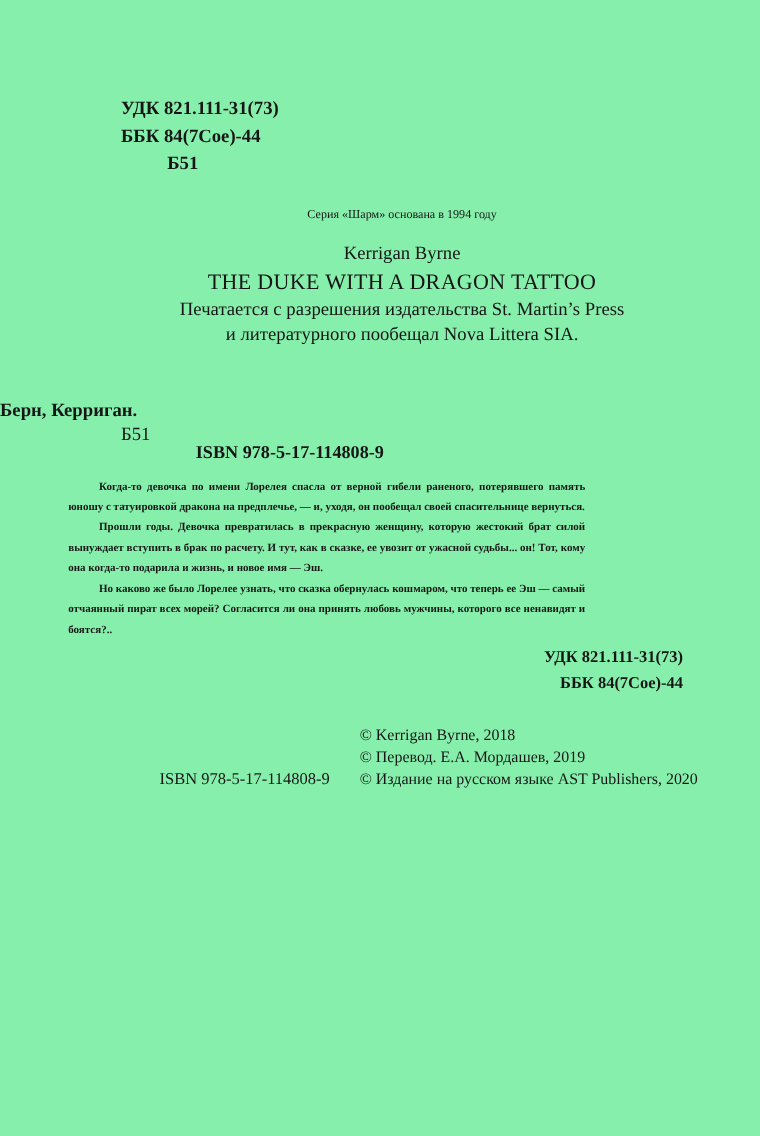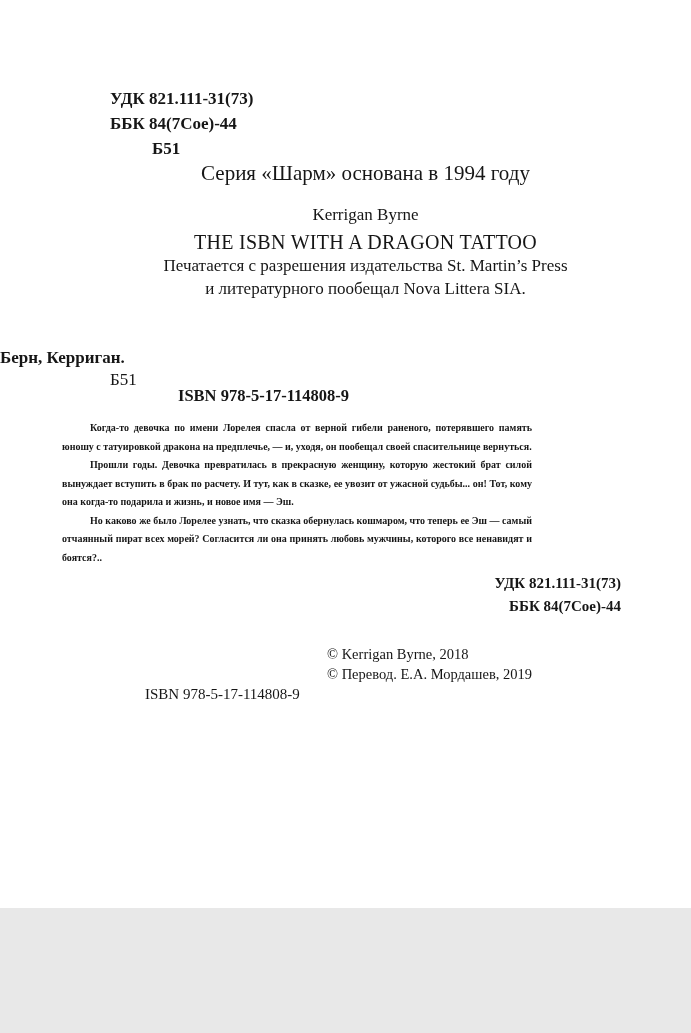--- a/index.html
+++ b/index.html
@@ -6,9 +6,9 @@
   .page {
     position: relative;
     width: 691px;
-    height: 908px;
+    height: 1033px;
     margin: 0 auto;
-    background: #ffffff;
+    background: #86efac;
     color: #161616;
     font-family: "Liberation Serif", "DejaVu Serif", serif;
     box-sizing: border-box;

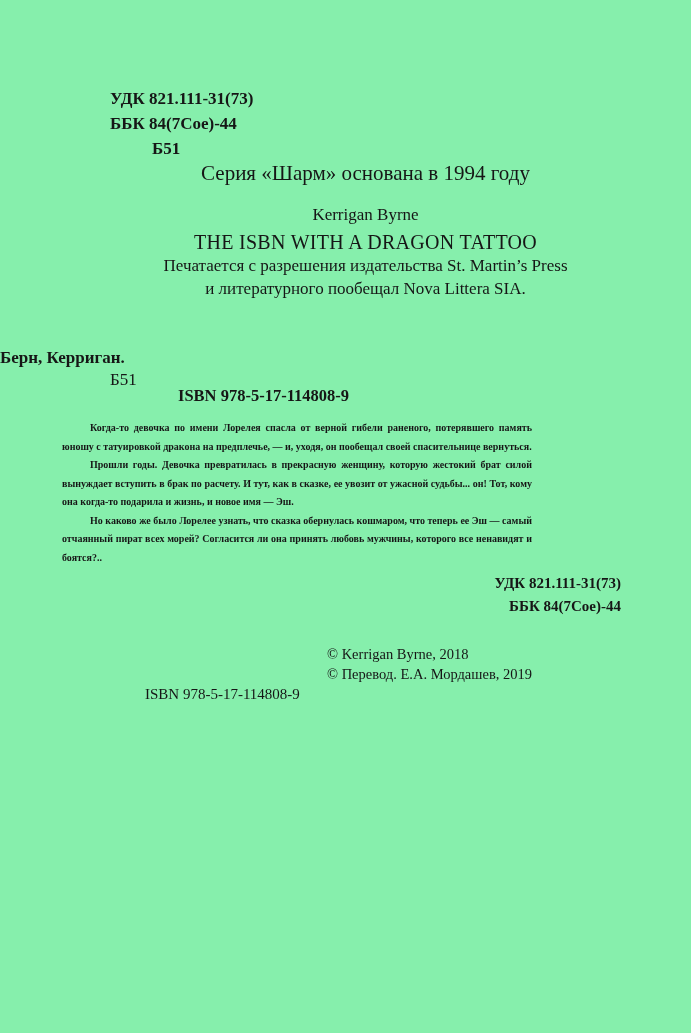--- a/index.html
+++ b/index.html
@@ -20,7 +20,7 @@
 
   .centered { text-align: center; padding-left: 40px; }
 
-  .series { margin-top: 0; font-size: 21px; text-align: center; }
+  .series { margin-top: 28px; font-size: 11px; text-align: center; }
   .orig-author { margin-top: 19px; font-size: 17px; }
   .orig-title { margin-top: 6px; font-size: 20px; letter-spacing: 0.3px; }
 

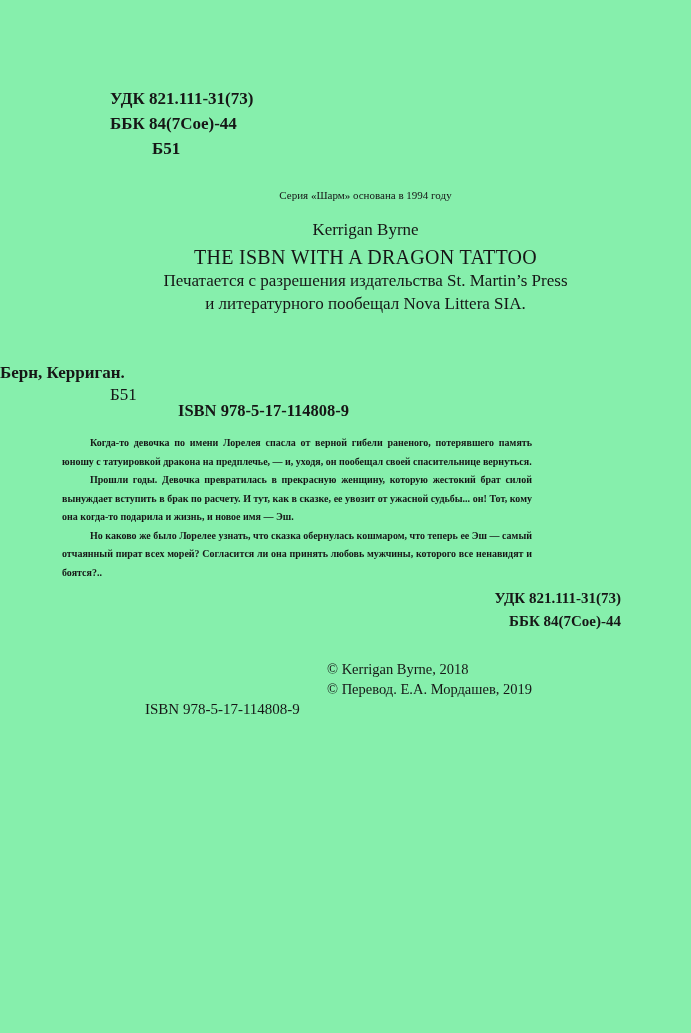--- a/index.html
+++ b/index.html
@@ -70,7 +70,7 @@
   <div class="series centered">Серия «Шарм» основана в 1994 году</div>
 
   <div class="orig-author centered">Kerrigan Byrne</div>
-  <div class="orig-title centered">THE ISBN WITH A DRAGON TATTOO</div>
+  <div class="orig-title centered">THE DUKE WITH A DRAGON TATTOO</div>
 
 
   <div class="permission centered">

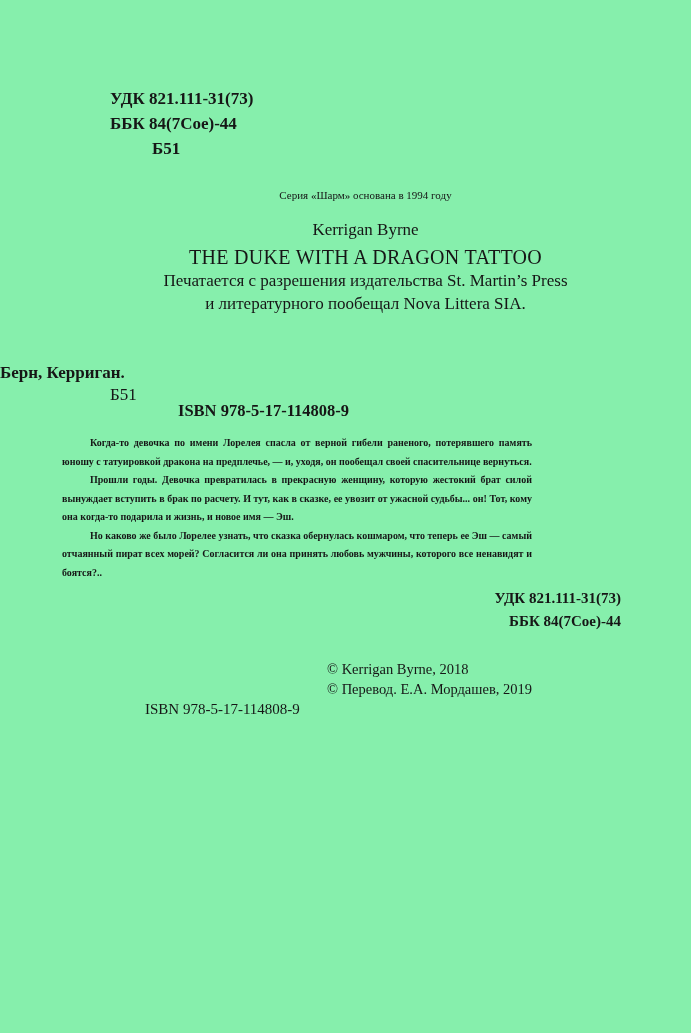--- a/index.html
+++ b/index.html
@@ -103,6 +103,7 @@
     <div class="c-line">© Перевод. Е.А. Мордашев, 2019</div>
     <div class="c-row">
       <span class="c-isbn">ISBN 978-5-17-114808-9</span>
+      <div class="c-line">© Издание на русском языке AST Publishers, 2020</div>
     </div>
   </div>
 

